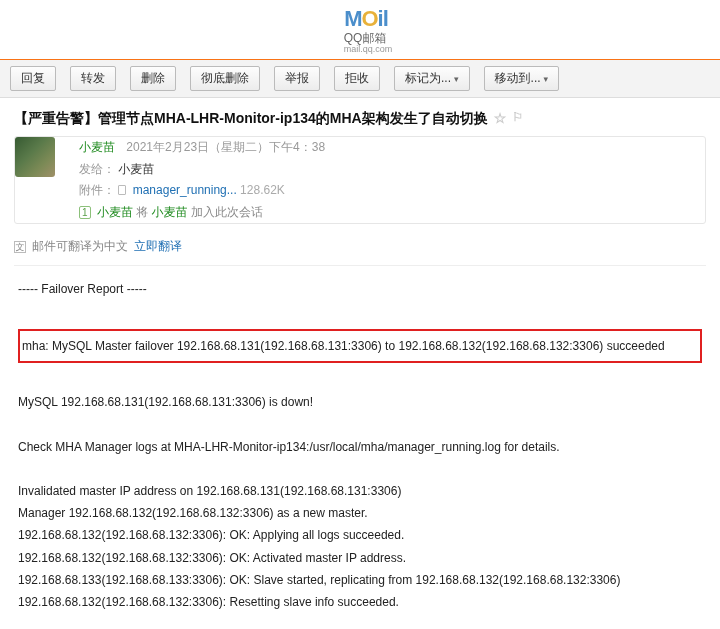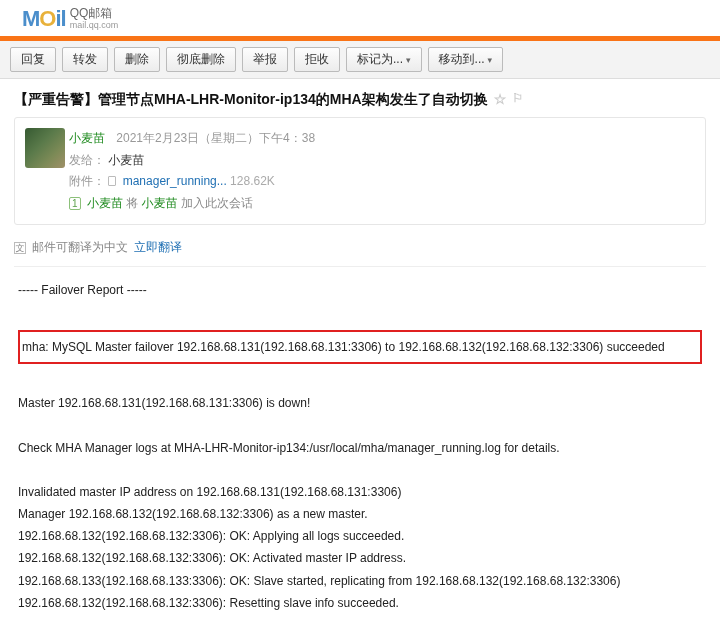--- a/index.html
+++ b/index.html
@@ -14,6 +14,7 @@
     display: flex;
     align-items: center;
     padding: 6px 10px 4px 22px;
+    flex-direction: column;
   }
   .logo-text {
     font-size: 22px;

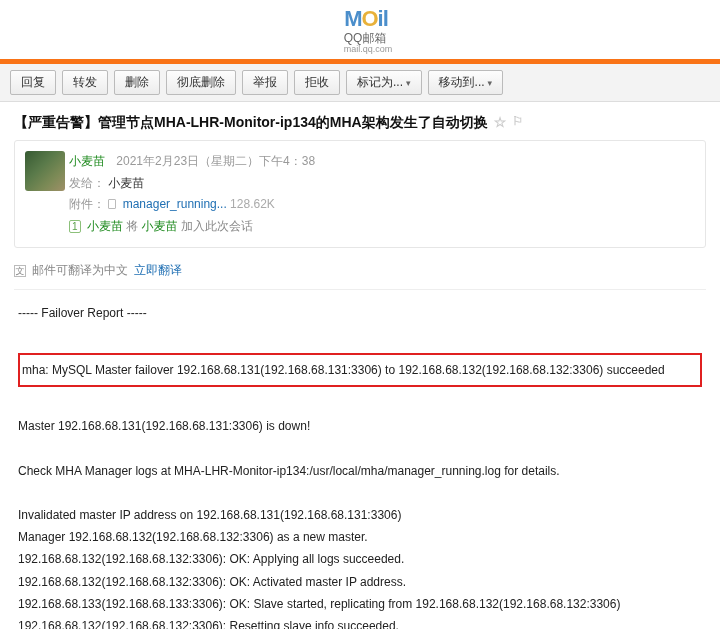--- a/index.html
+++ b/index.html
@@ -31,11 +31,11 @@
   .logo-sub .en { font-size: 9px; color: #999; }
   .toolbar {
     background: #f3f3f3;
-    border-top: 5px solid #f97316;
+    border-top: 1px solid #f97316;
     border-bottom: 1px solid #ddd;
     padding: 6px 10px;
     display: flex;
-    gap: 6px;
+    gap: 14px;
   }
   .tb-btn {
     background: linear-gradient(#fdfdfd,#ececec);

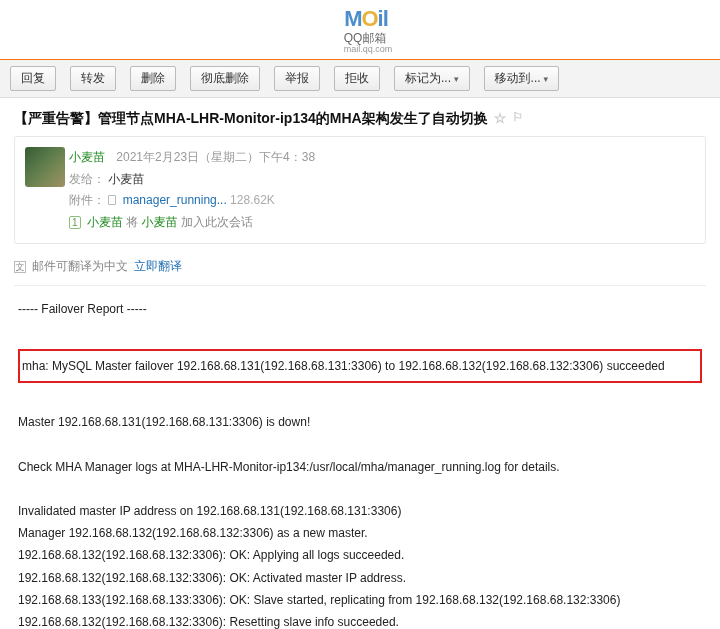--- a/index.html
+++ b/index.html
@@ -69,8 +69,7 @@
     border: 1px solid #e6e6e6;
     border-radius: 3px;
     display: flex;
-    padding: 10px;
-    gap: 4px;
+    gap: 24px;
     background: #fff;
   }
   .avatar {

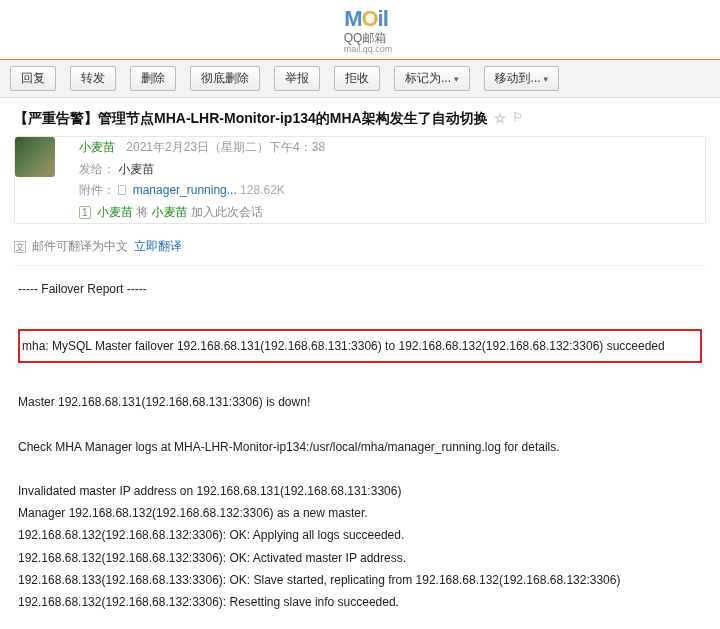--- a/index.html
+++ b/index.html
@@ -196,7 +196,7 @@
   <br>
   <div class="red-box">mha: MySQL Master failover 192.168.68.131(192.168.68.131:3306) to 192.168.68.132(192.168.68.132:3306) succeeded</div>
   <br>
-  <div>Master 192.168.68.131(192.168.68.131:3306) is down!</div>
+  <div>MySQL 192.168.68.131(192.168.68.131:3306) is down!</div>
   <br>
   <div>Check MHA Manager logs at MHA-LHR-Monitor-ip134:/usr/local/mha/manager_running.log for details.</div>
   <br>

